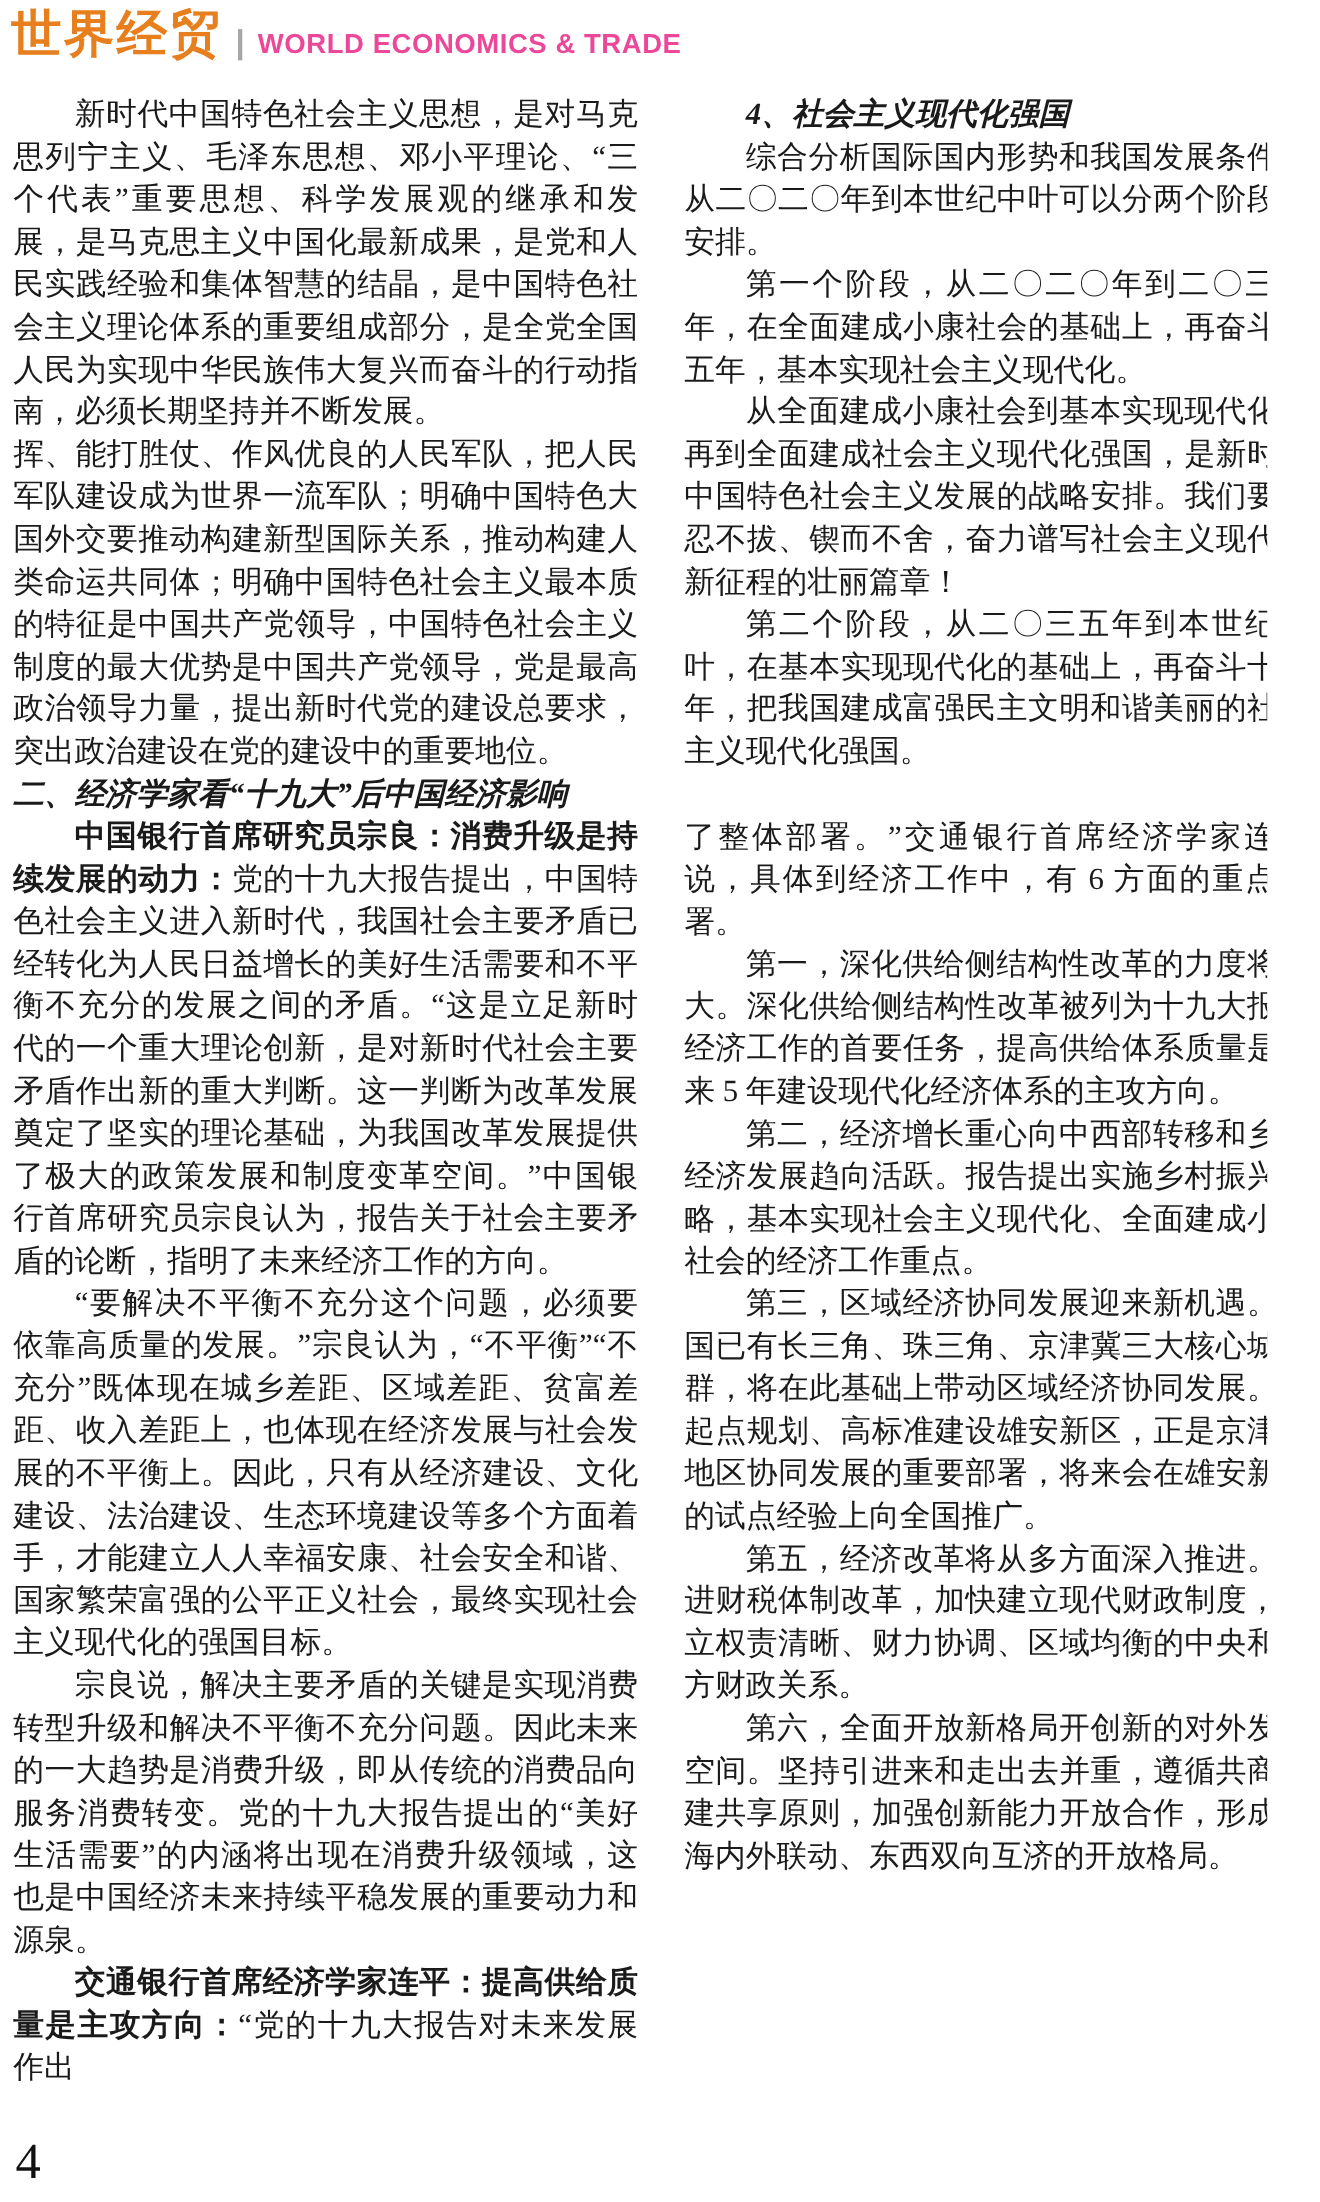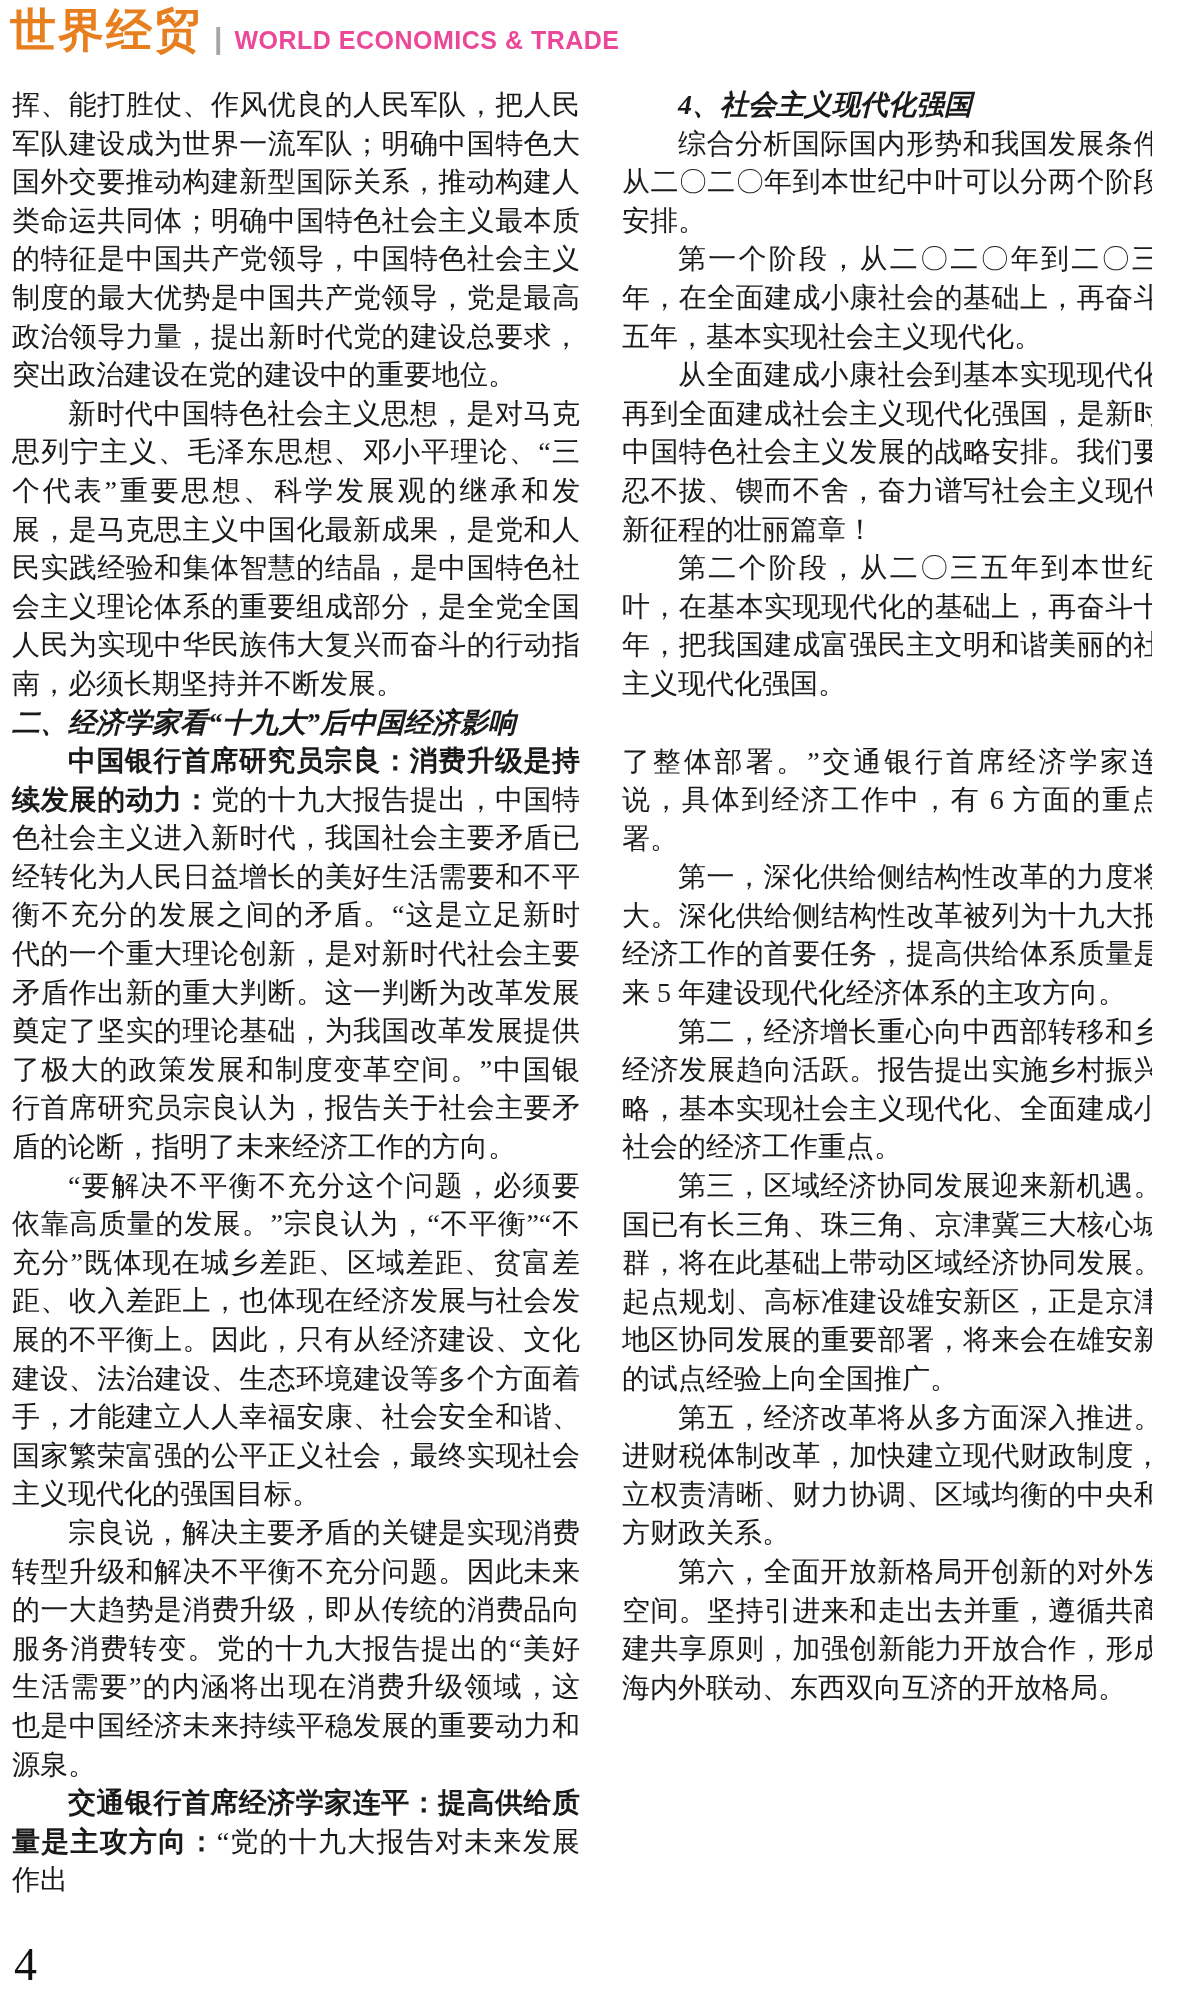--- a/index.html
+++ b/index.html
@@ -92,8 +92,8 @@
   <main class="columns">
 
     <section class="col">
+      <p class="para indent">新时代中国特色社会主义思想，是对马克思列宁主义、毛泽东思想、邓小平理论、“三个代表”重要思想、科学发展观的继承和发展，是马克思主义中国化最新成果，是党和人民实践经验和集体智慧的结晶，是中国特色社会主义理论体系的重要组成部分，是全党全国人民为实现中华民族伟大复兴而奋斗的行动指南，必须长期坚持并不断发展。</p>
       <p class="para">挥、能打胜仗、作风优良的人民军队，把人民军队建设成为世界一流军队；明确中国特色大国外交要推动构建新型国际关系，推动构建人类命运共同体；明确中国特色社会主义最本质的特征是中国共产党领导，中国特色社会主义制度的最大优势是中国共产党领导，党是最高政治领导力量，提出新时代党的建设总要求，突出政治建设在党的建设中的重要地位。</p>
-      <p class="para indent">新时代中国特色社会主义思想，是对马克思列宁主义、毛泽东思想、邓小平理论、“三个代表”重要思想、科学发展观的继承和发展，是马克思主义中国化最新成果，是党和人民实践经验和集体智慧的结晶，是中国特色社会主义理论体系的重要组成部分，是全党全国人民为实现中华民族伟大复兴而奋斗的行动指南，必须长期坚持并不断发展。</p>
       <h2 class="subhead">二、经济学家看“十九大”后中国经济影响</h2>
       <p class="para indent"><b>中国银行首席研究员宗良：消费升级是持续发展的动力：</b><span>党的十九大报告提出，中国特色社会主义进入新时代，我国社会主要矛盾已经转化为人民日益增长的美好生活需要和不平衡不充分的发展之间的矛盾。“这是立足新时代的一个重大理论创新，是对新时代社会主要矛盾作出新的重大判断。这一判断为改革发展奠定了坚实的理论基础，为我国改革发展提供了极大的政策发展和制度变革空间。”中国银行首席研究员宗良认为，报告关于社会主要矛盾的论断，指明了未来经济工作的方向。</span></p>
       <p class="para indent">“要解决不平衡不充分这个问题，必须要依靠高质量的发展。”宗良认为，“不平衡”“不充分”既体现在城乡差距、区域差距、贫富差距、收入差距上，也体现在经济发展与社会发展的不平衡上。因此，只有从经济建设、文化建设、法治建设、生态环境建设等多个方面着手，才能建立人人幸福安康、社会安全和谐、国家繁荣富强的公平正义社会，最终实现社会主义现代化的强国目标。</p>

